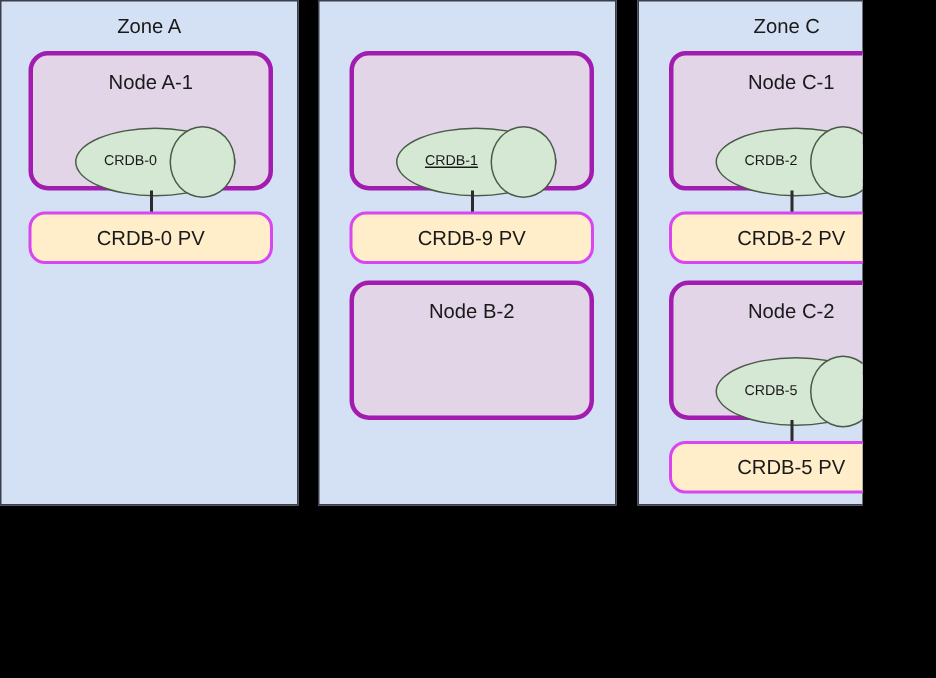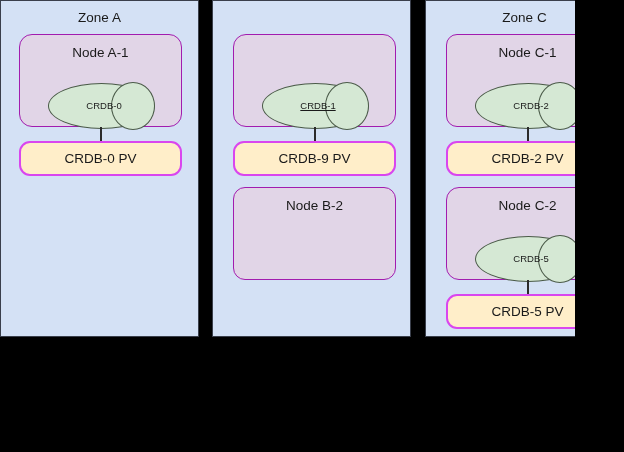--- a/index.html
+++ b/index.html
@@ -44,7 +44,7 @@
   .node {
     position: absolute;
     background: #e1d5e7;
-    border: 1px solid #a21caf;
+    border: 3px solid #a21caf;
     border-radius: 13px;
     box-sizing: border-box;
   }

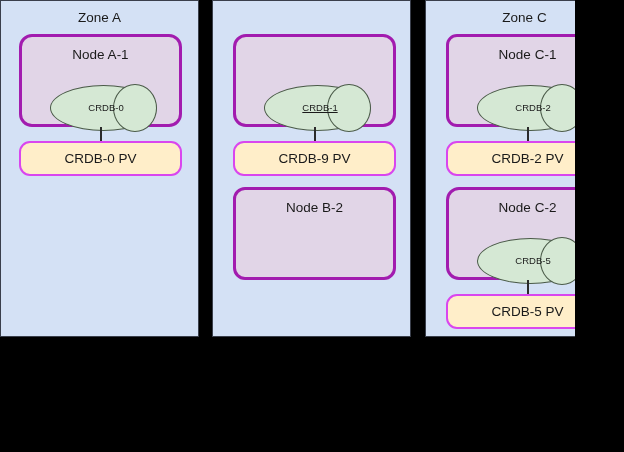--- a/index.html
+++ b/index.html
@@ -96,7 +96,6 @@
     line-height: 12px;
     white-space: nowrap;
     z-index: 3;
-    padding-left: 19px;
   }
 
   

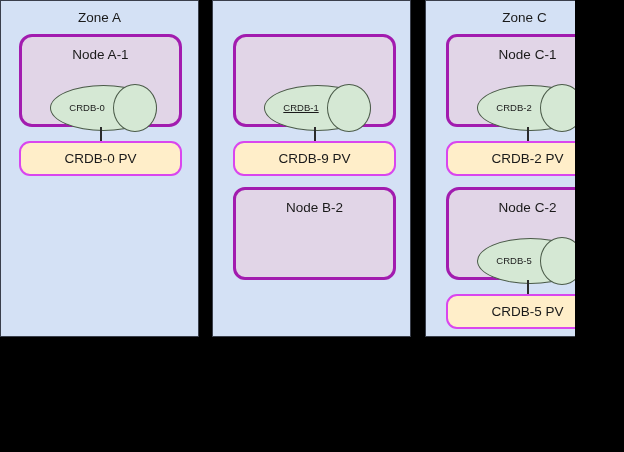--- a/index.html
+++ b/index.html
@@ -163,7 +163,7 @@
       <span class="pv-label">CRDB-9 PV</span>
     </div>
 
-    <div class="node" style="left:20px; top:186px; width:163px; height:93px;border-radius:12px;">
+    <div class="node" style="left:20px; top:186px; width:163px; height:93px;">
       <div class="node-title">Node B-2</div>
     </div>
   </div>

